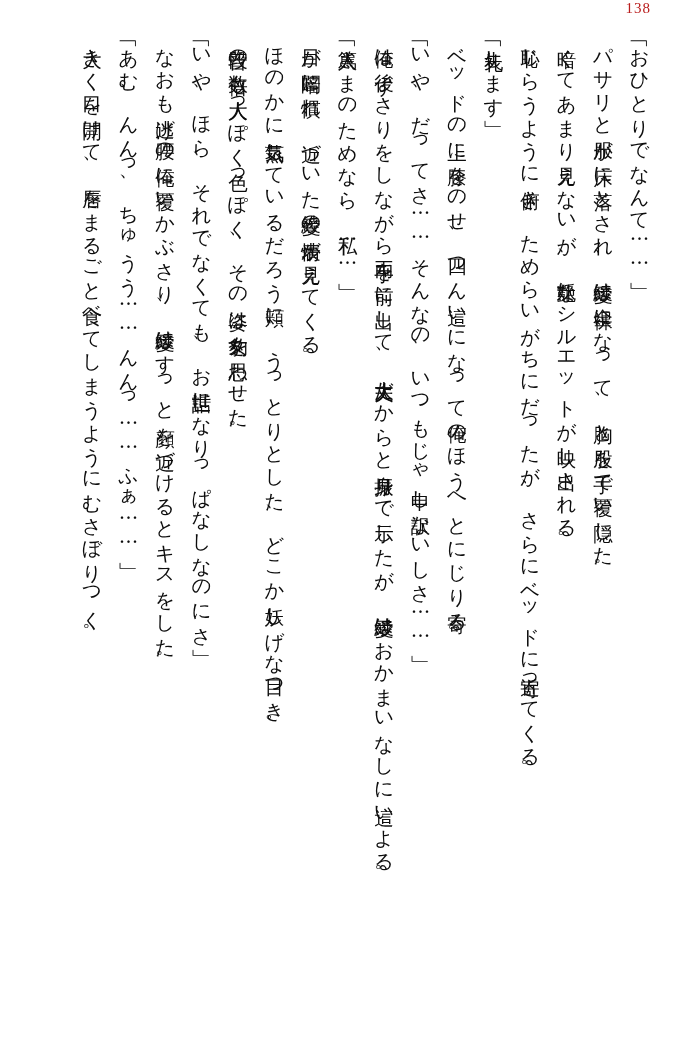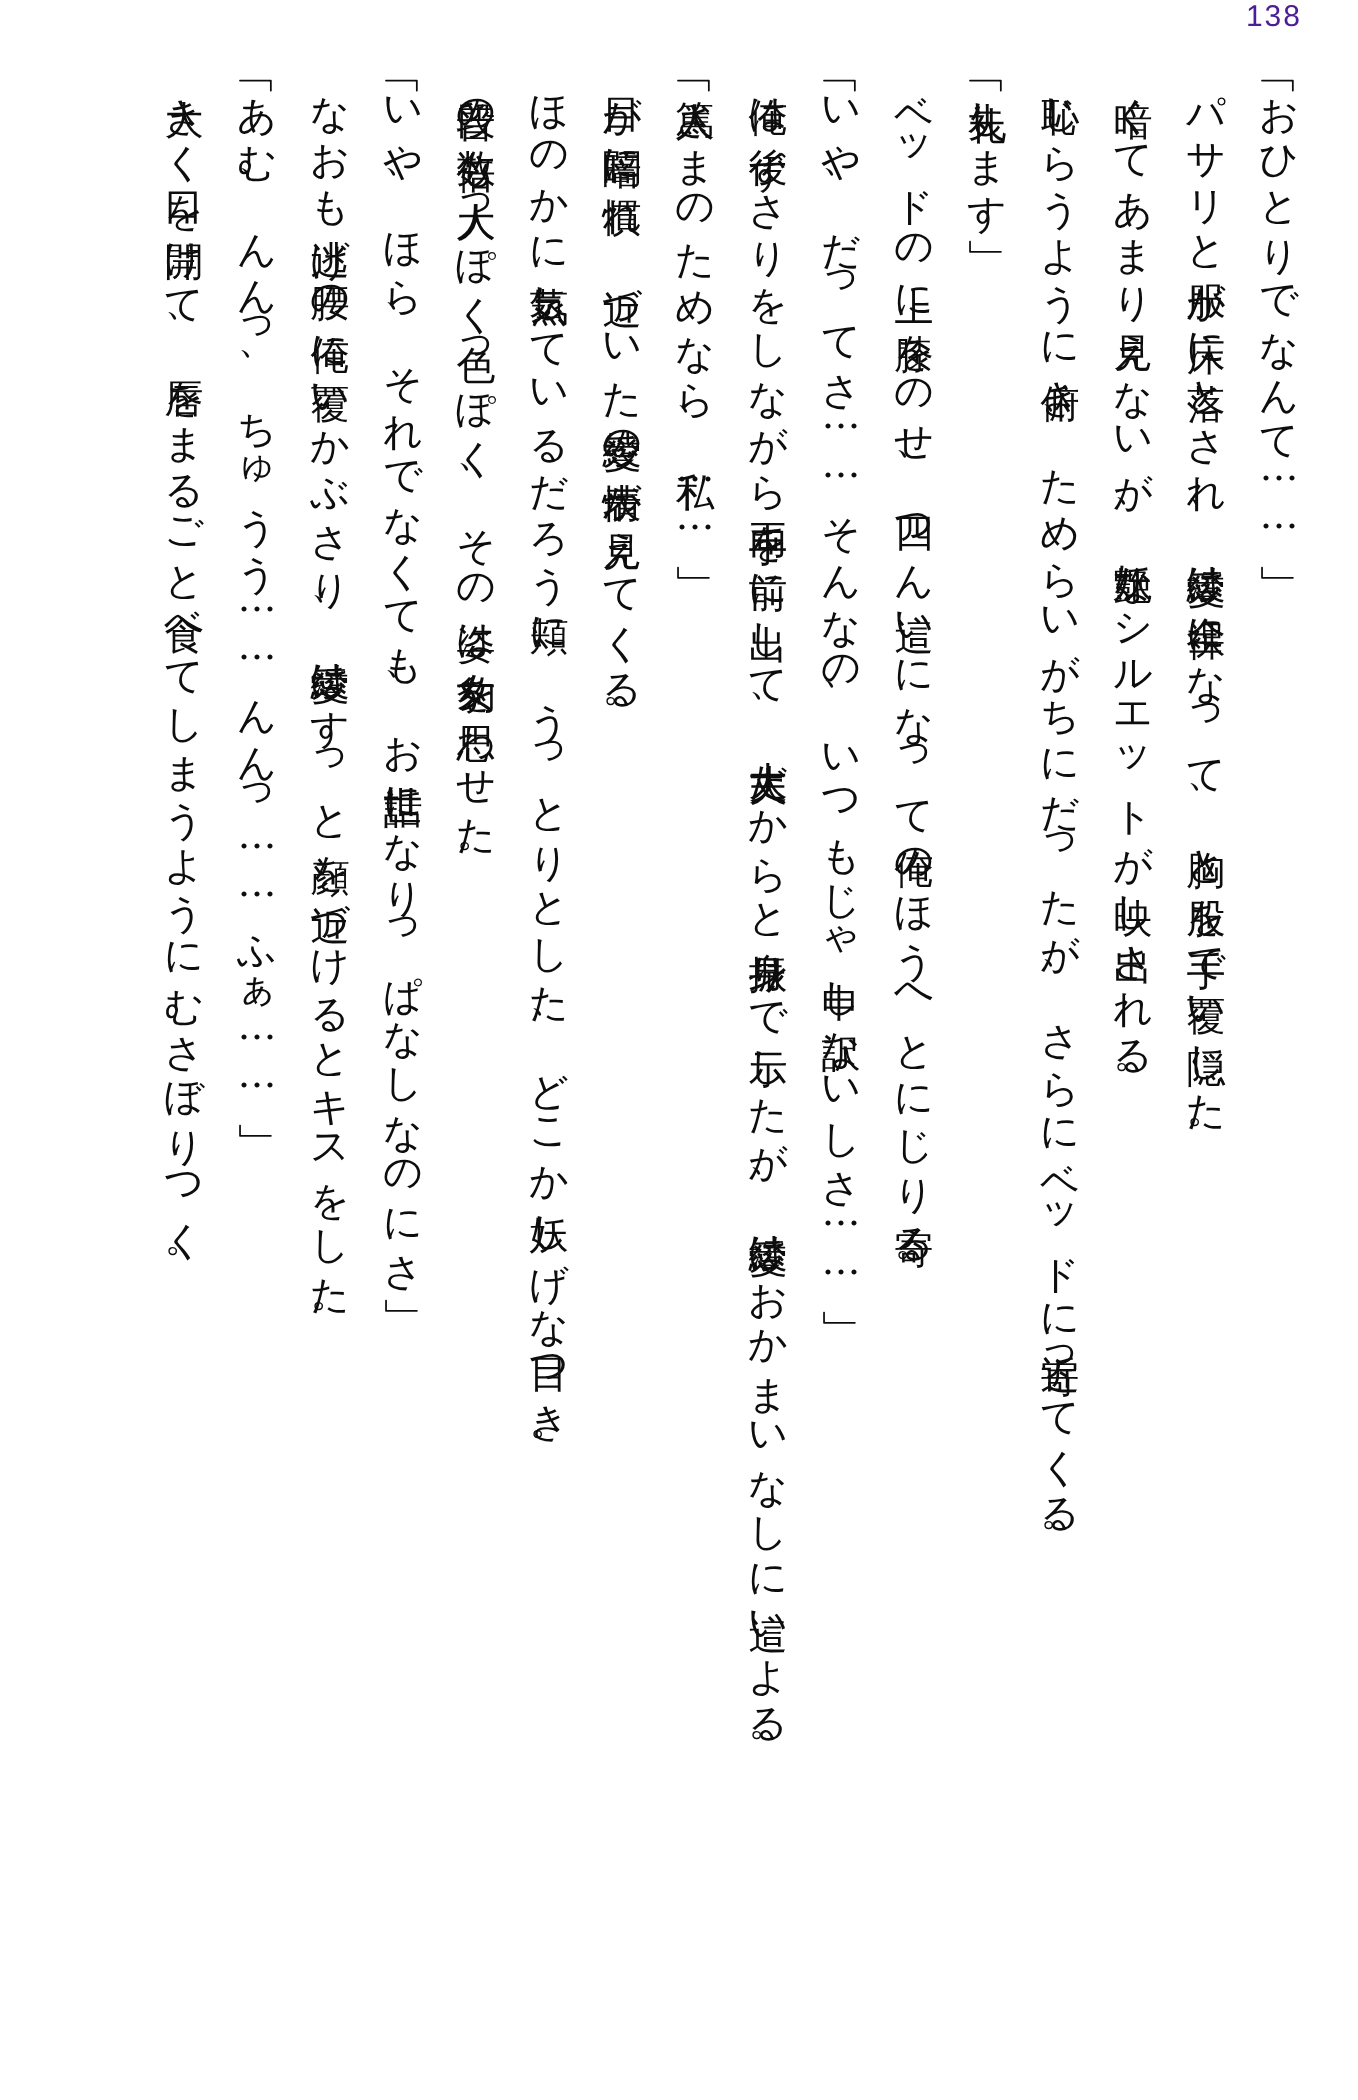--- a/index.html
+++ b/index.html
@@ -24,8 +24,8 @@
     right: 28px;
     font-size: 15px;
     letter-spacing: 1px;
-    color: #4c1d95;
-    font-family: Liberation Sans, sans-serif;
+    color: #b91c1c;
+    font-family: Liberation Serif, serif;
   }
   .text-frame {
     position: absolute;

